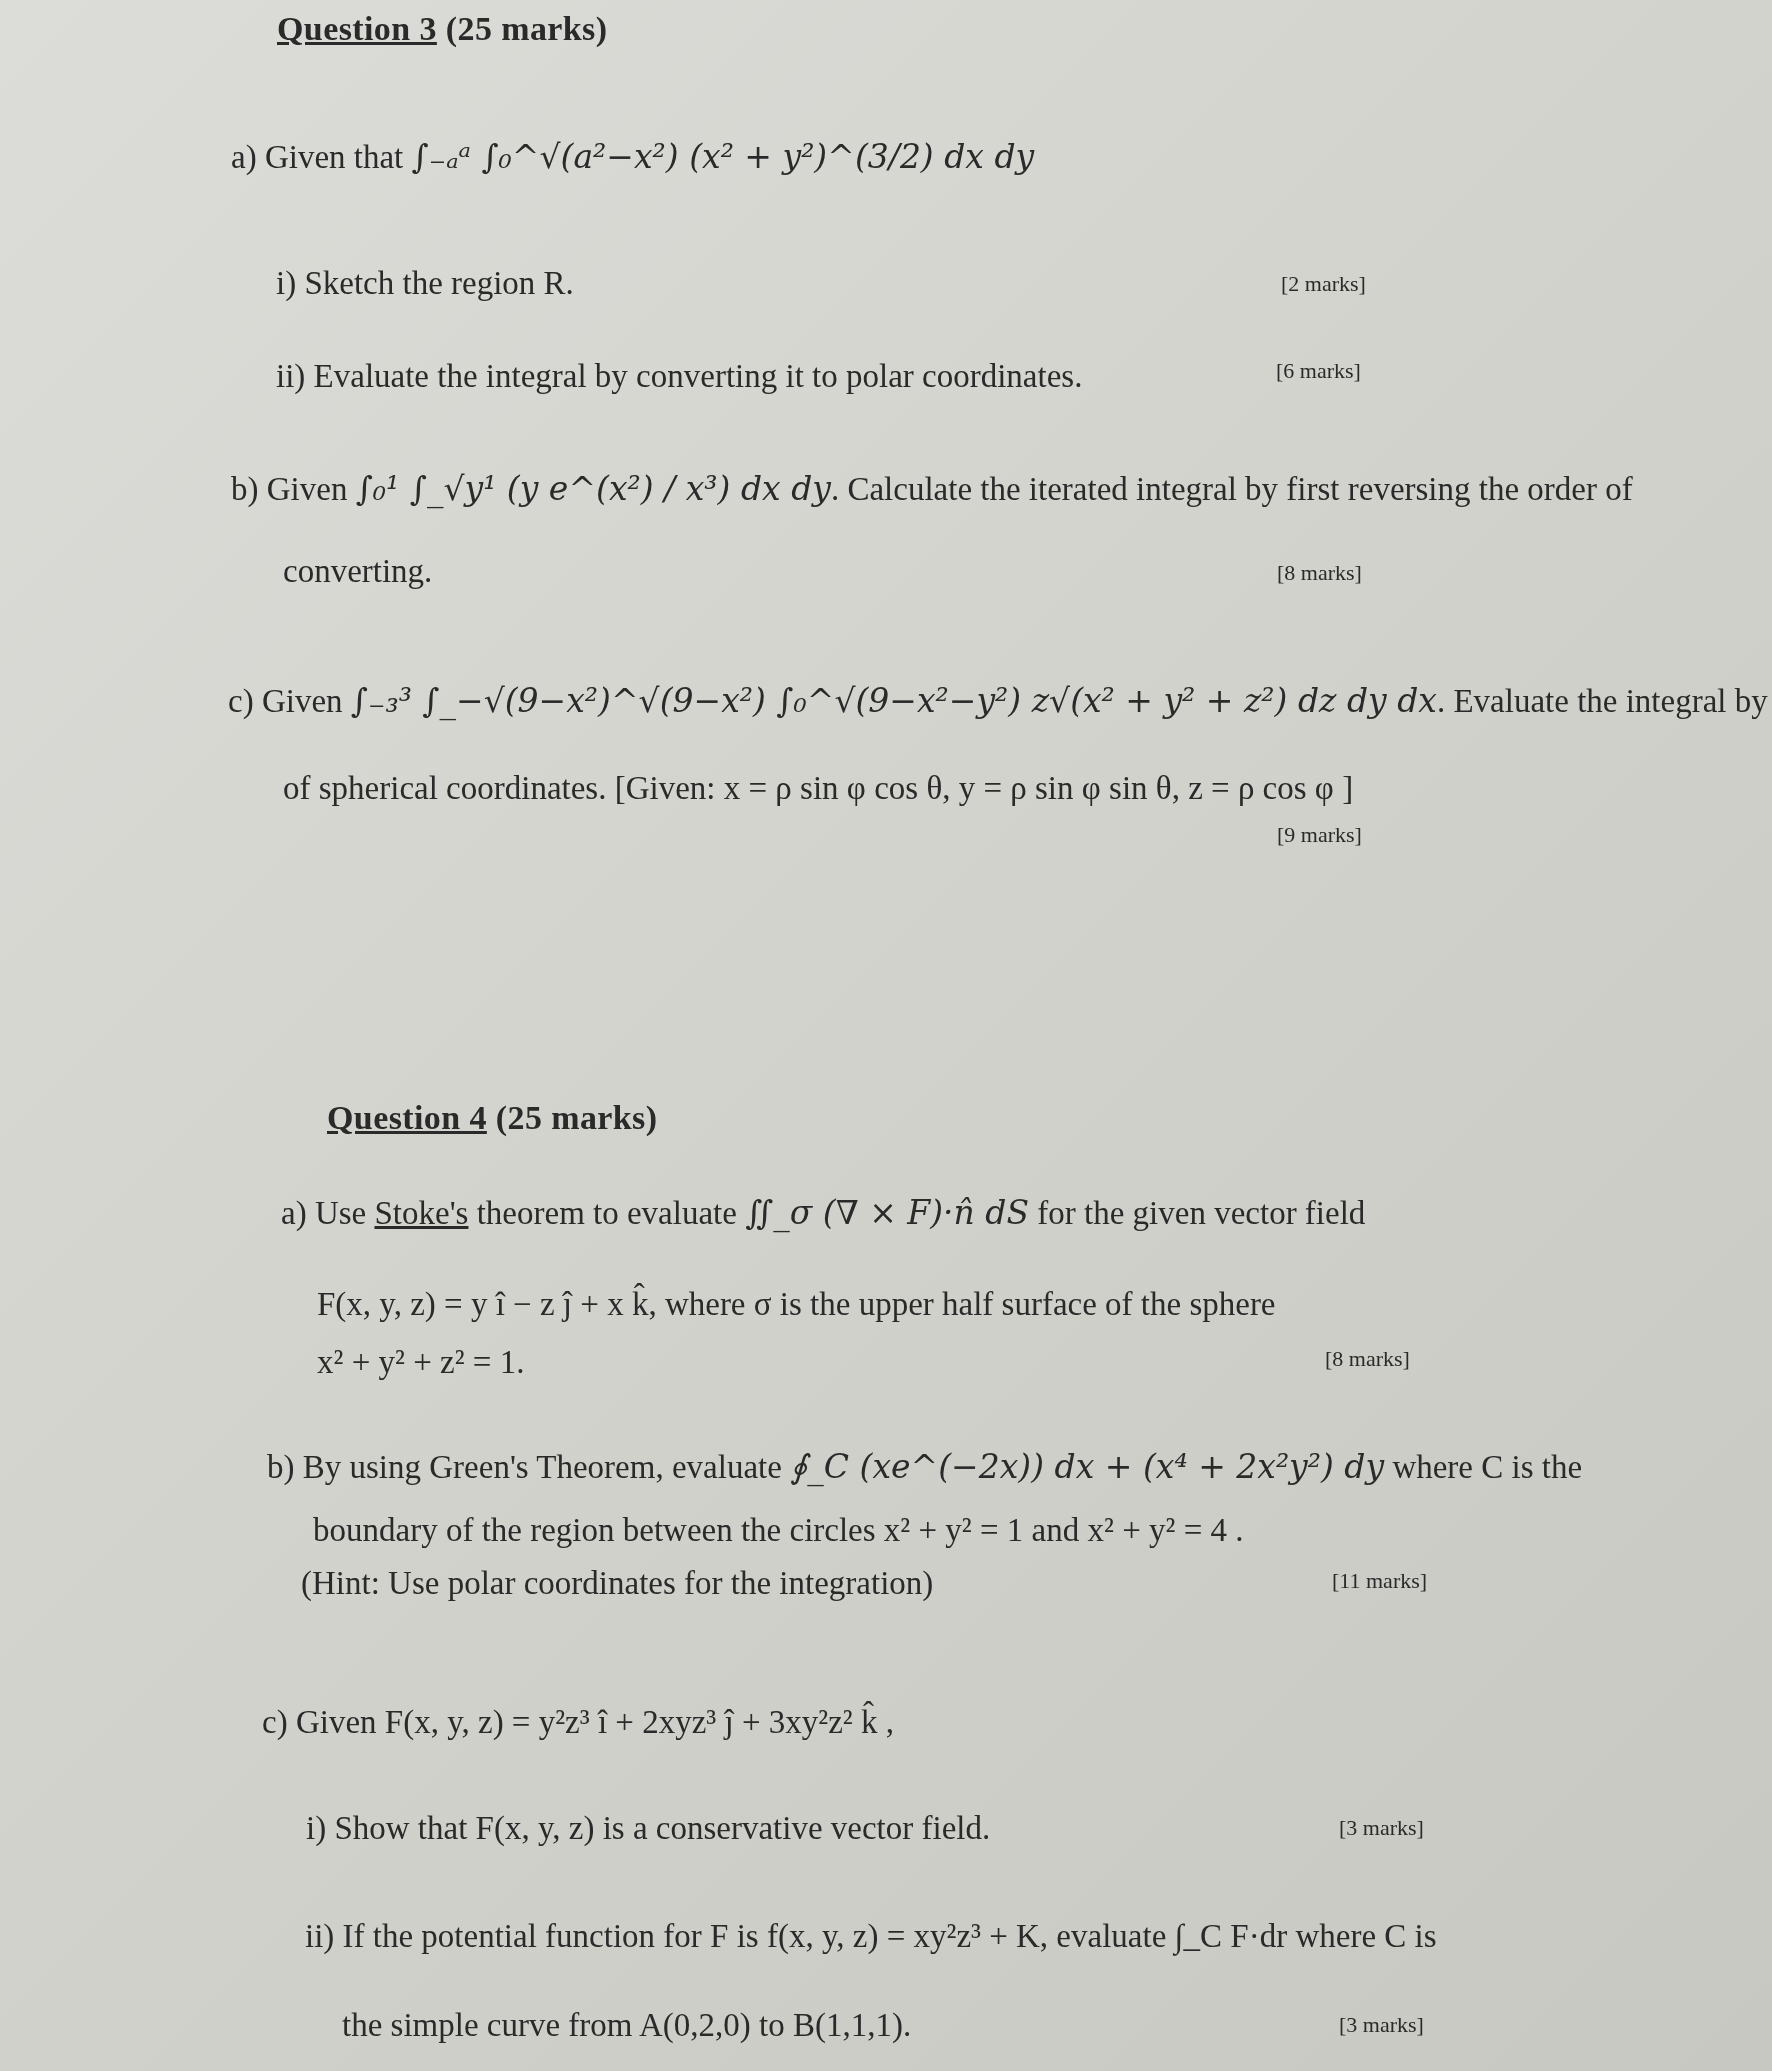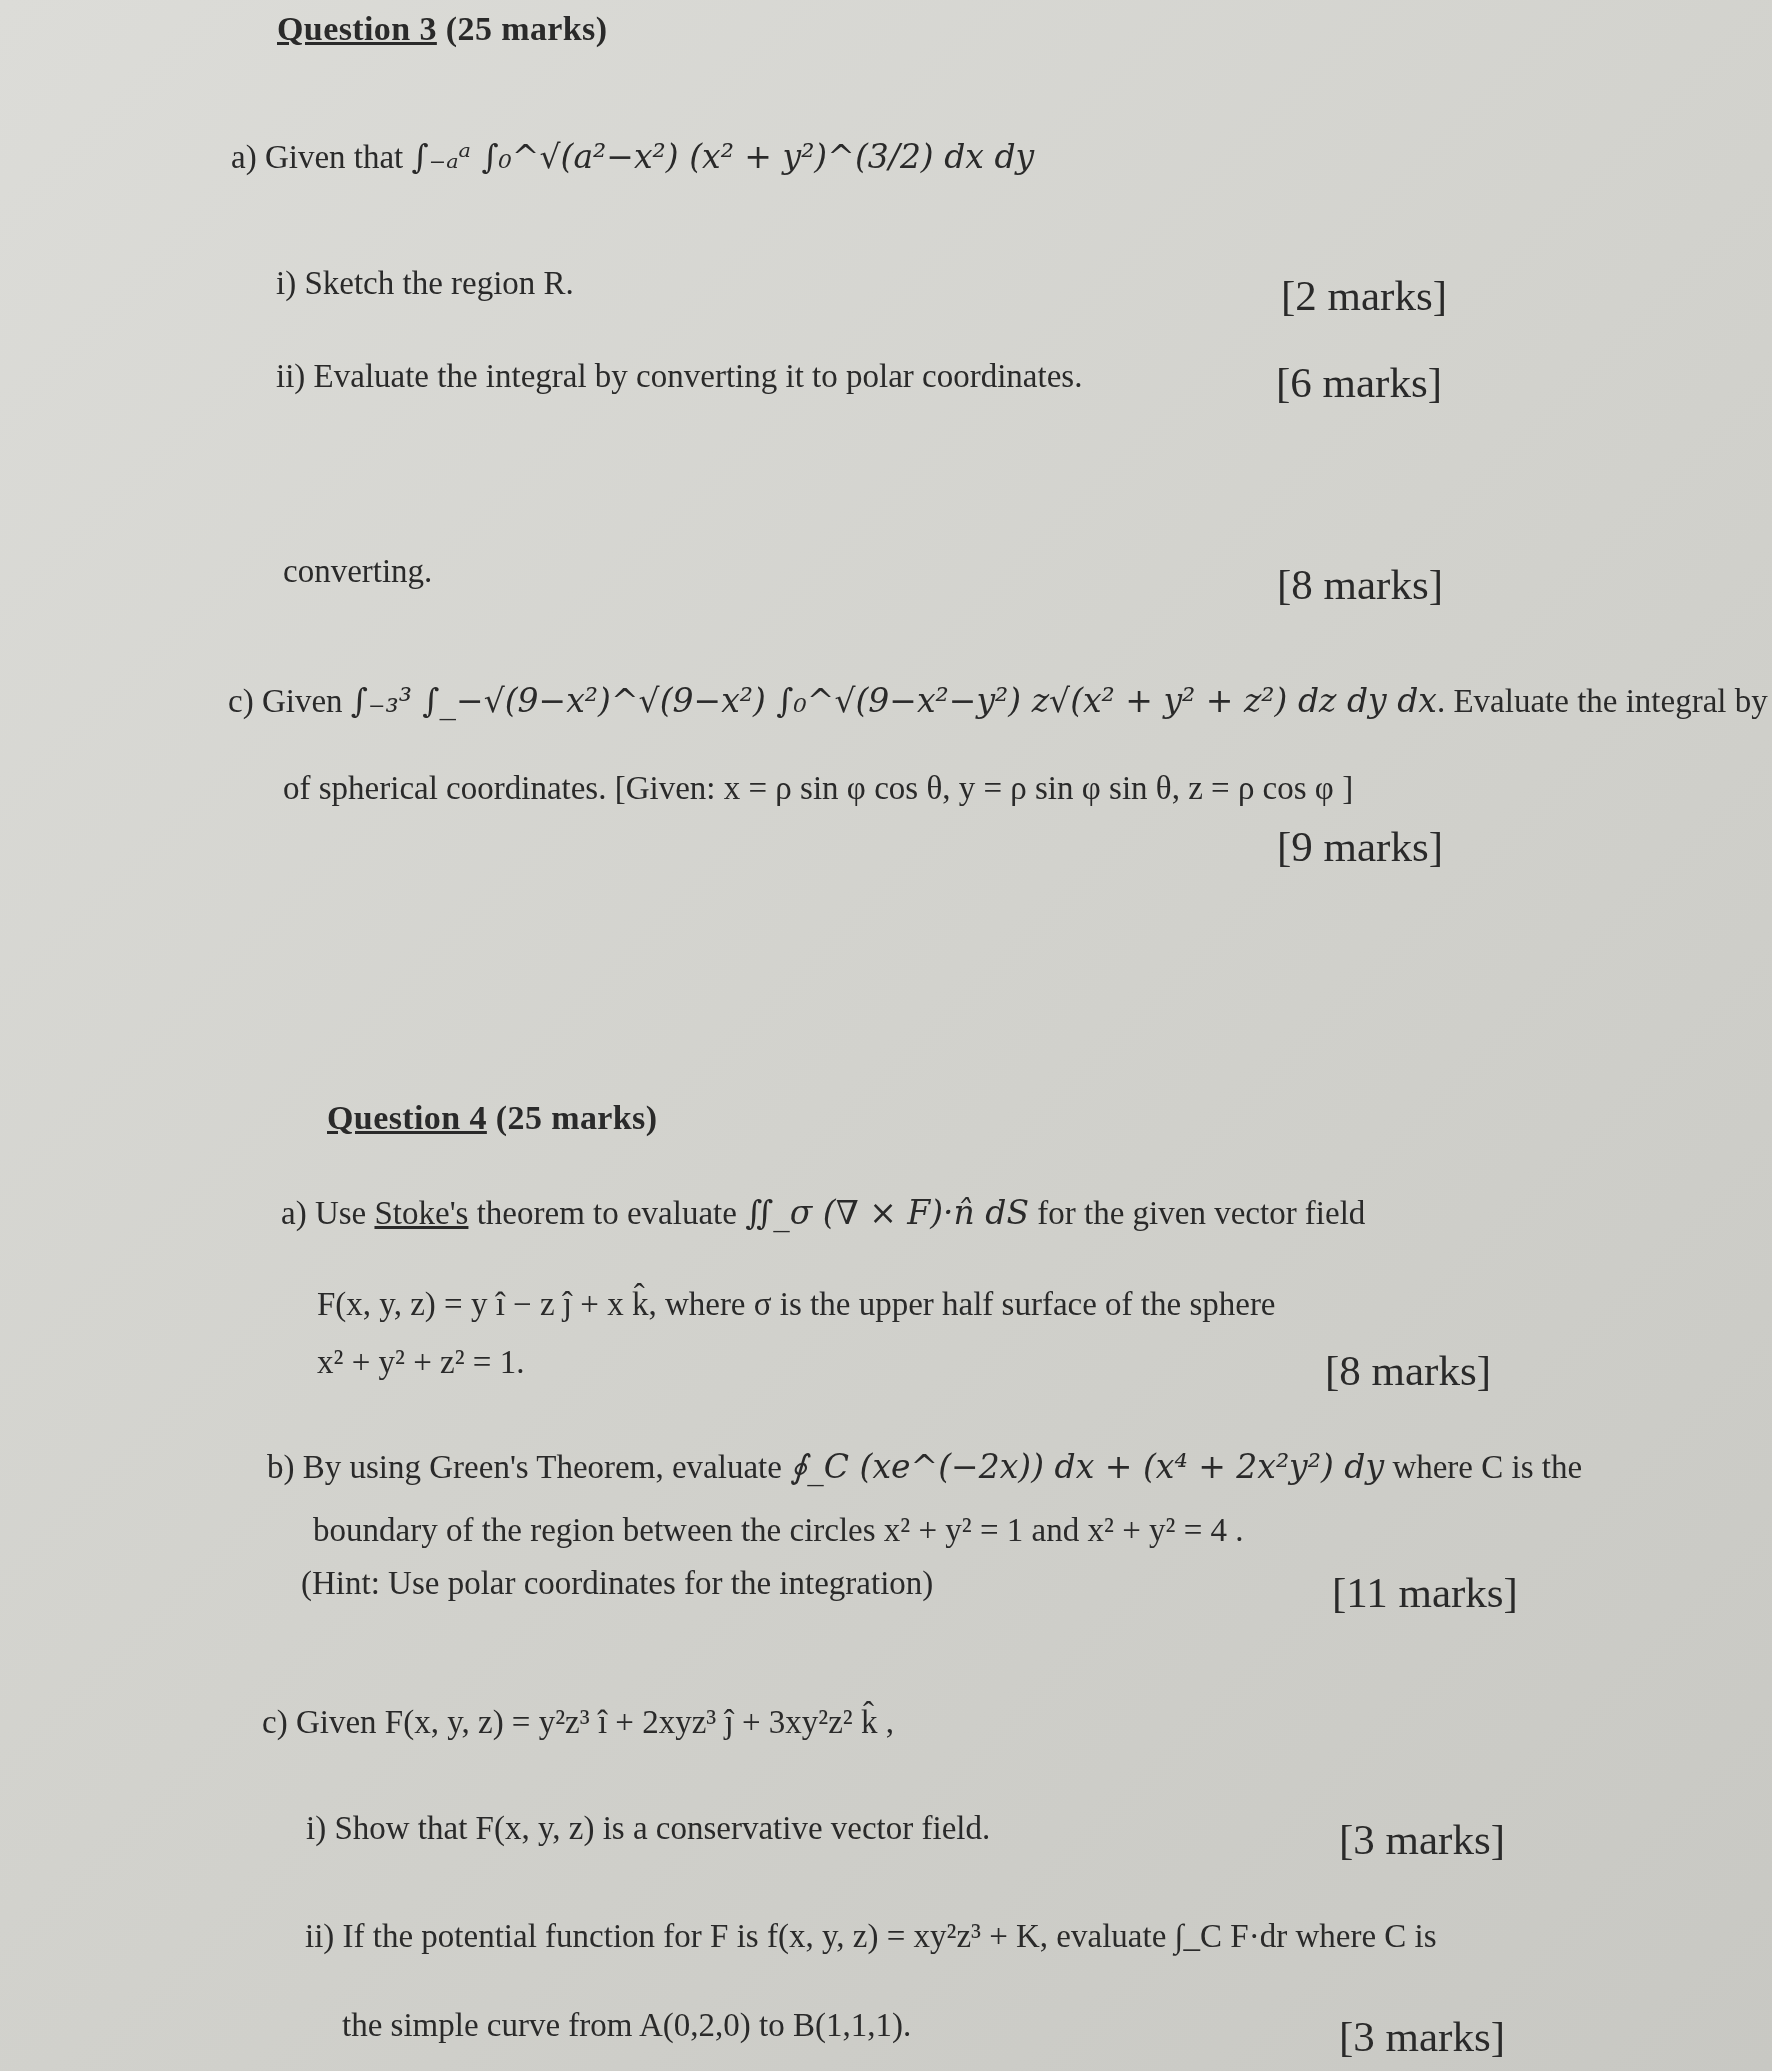--- a/index.html
+++ b/index.html
@@ -13,7 +13,7 @@
   .q-heading { position: absolute; font-size: 34px; font-weight: bold; letter-spacing: 0.4px; margin-left: 44px; }
   .q-heading .u { text-decoration: underline; }
   .line { position: absolute; font-size: 33px; white-space: nowrap; }
-  .marks { position: absolute; font-size: 43px; white-space: nowrap; }
+  .marks { position: absolute; font-size: 22px; white-space: nowrap; }
   .m { font-family: "DejaVu Serif", serif; font-style: italic; margin-top: 39px; }
   .u2 { text-decoration: underline; }
 </style>

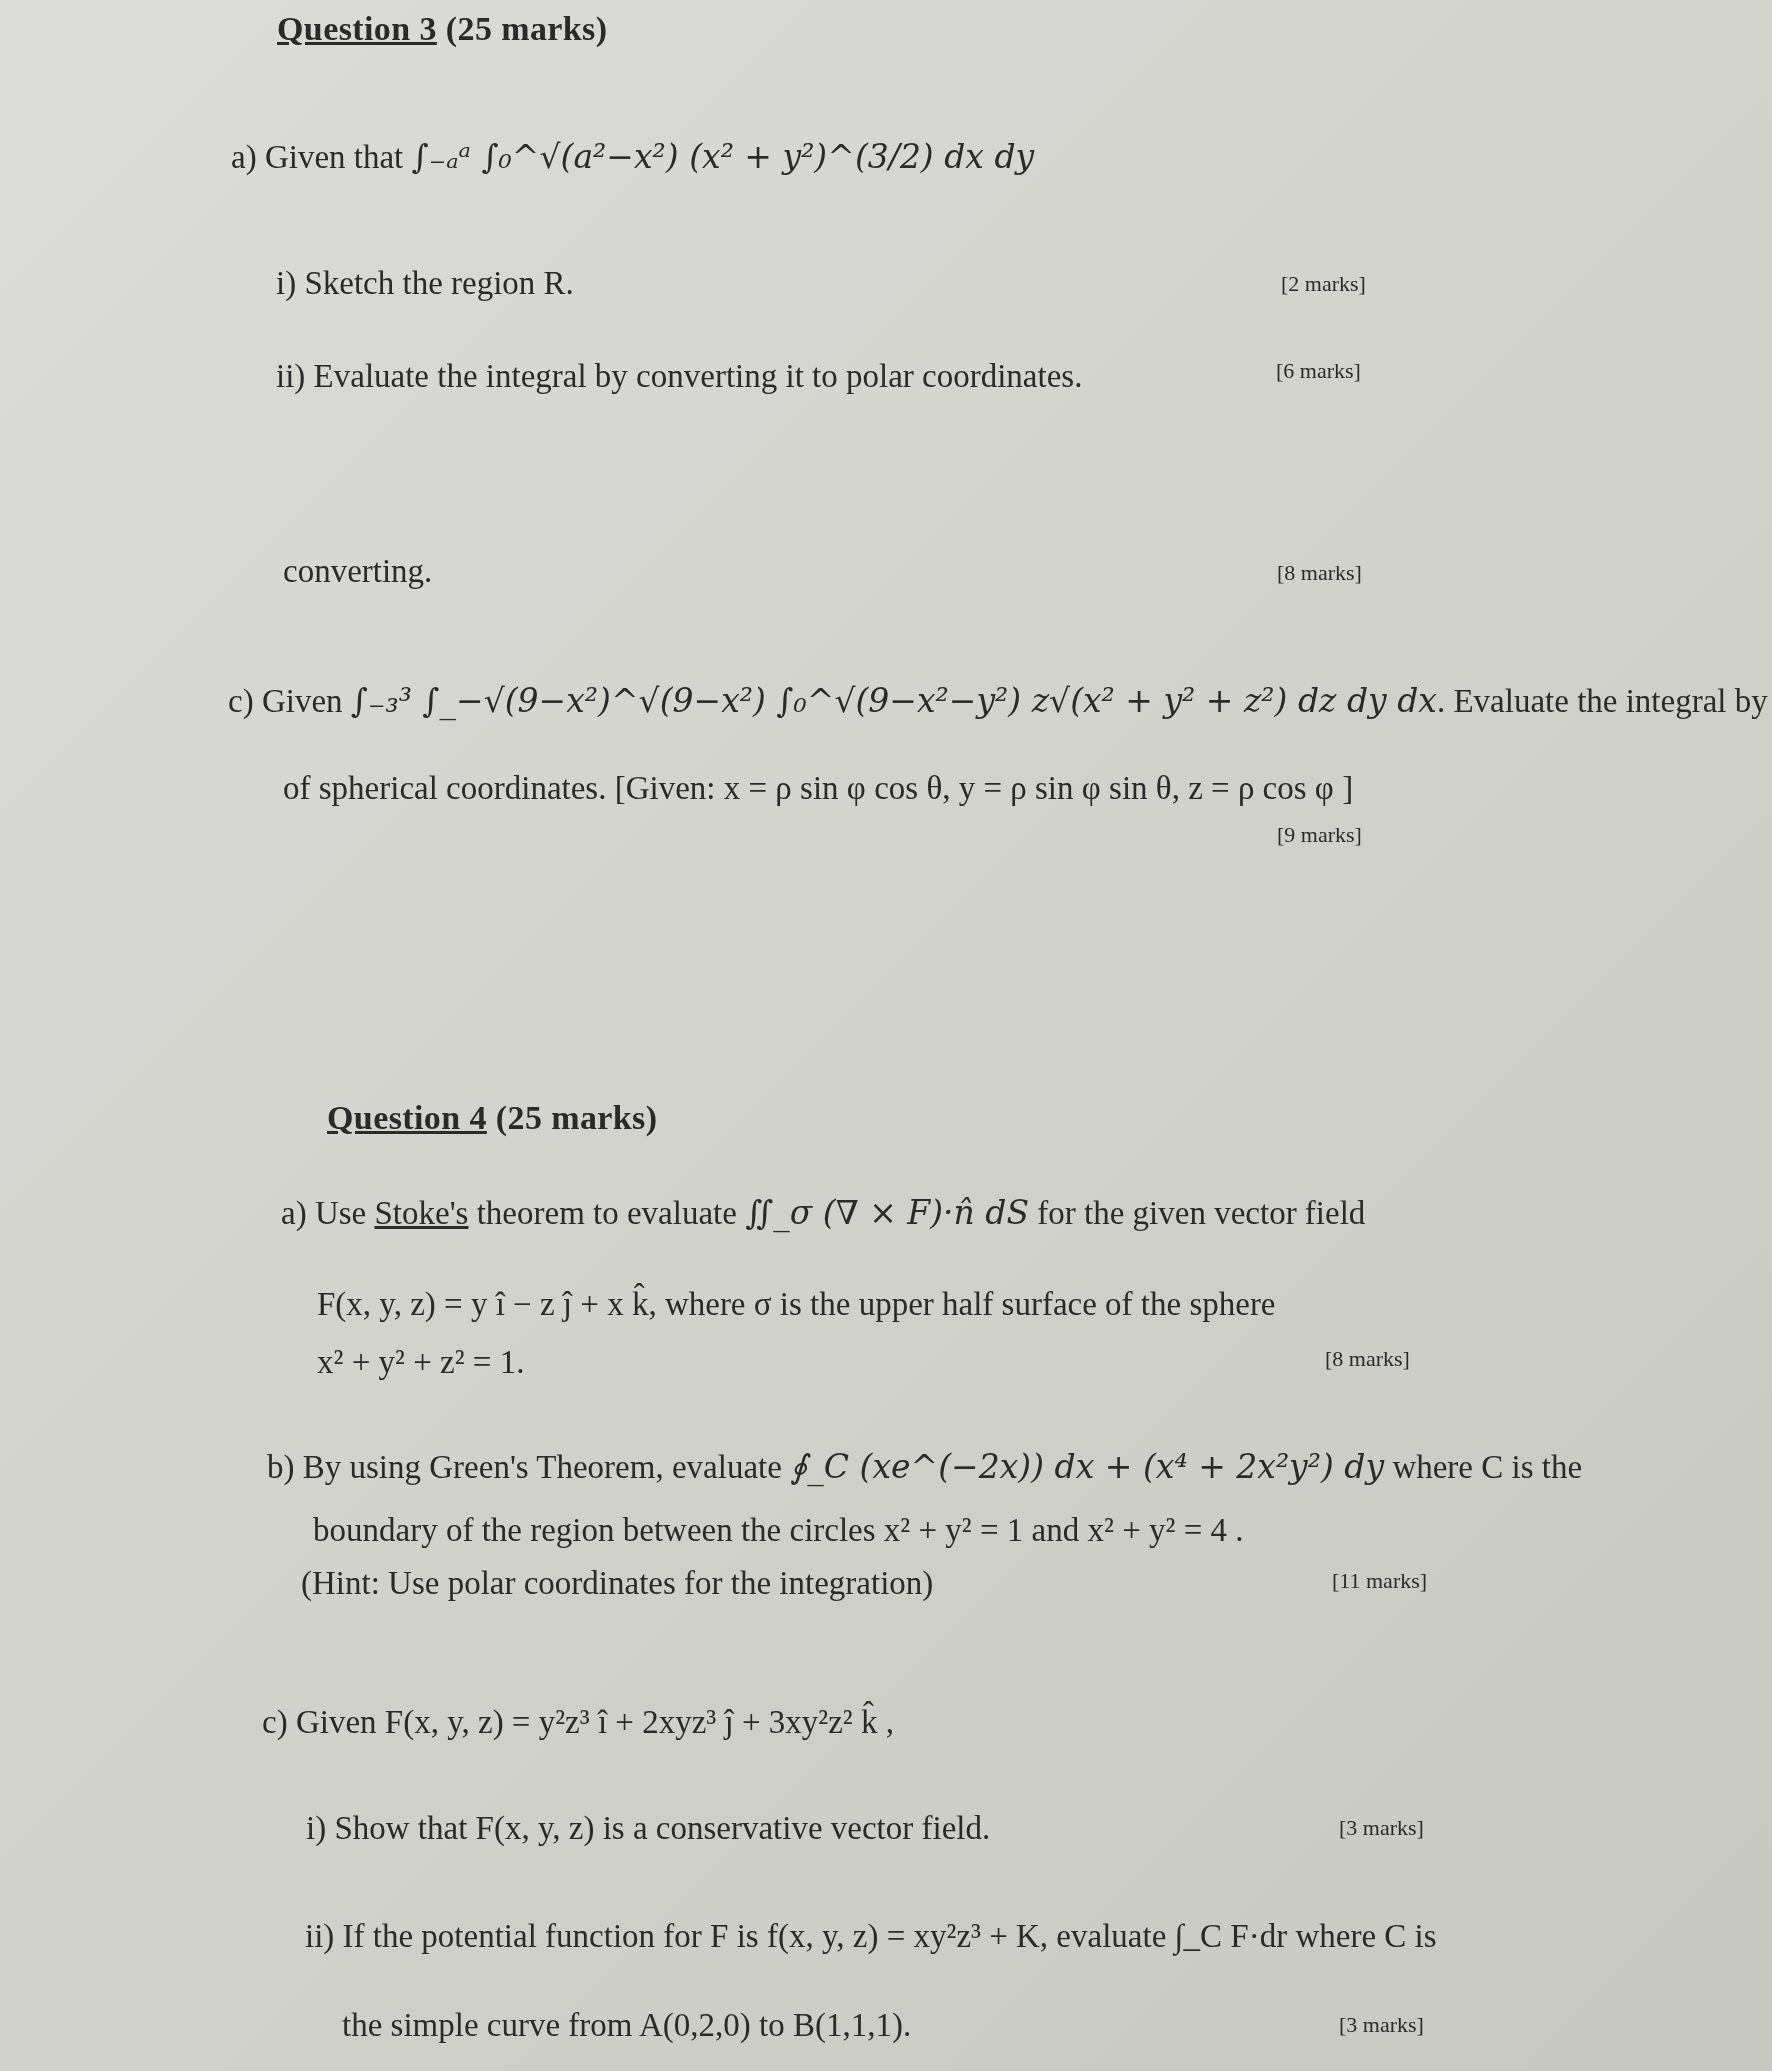--- a/index.html
+++ b/index.html
@@ -38,6 +38,10 @@
   <div class="line" style="left:276px;top:358px">ii) Evaluate the integral by converting it to polar coordinates.</div>
   <div class="marks" style="left:1276px;top:358px">[6 marks]</div>
 
+  <div class="line" style="left:231px;top:469px">
+    <span>b) Given</span>
+    <span class="m">∫₀¹ ∫_√y¹ (y e^(x²) / x³) dx dy</span><span>. Calculate the iterated integral by first reversing the order of</span>
+  </div>
   <div class="line" style="left:283px;top:553px">converting.</div>
   <div class="marks" style="left:1277px;top:560px">[8 marks]</div>
 

